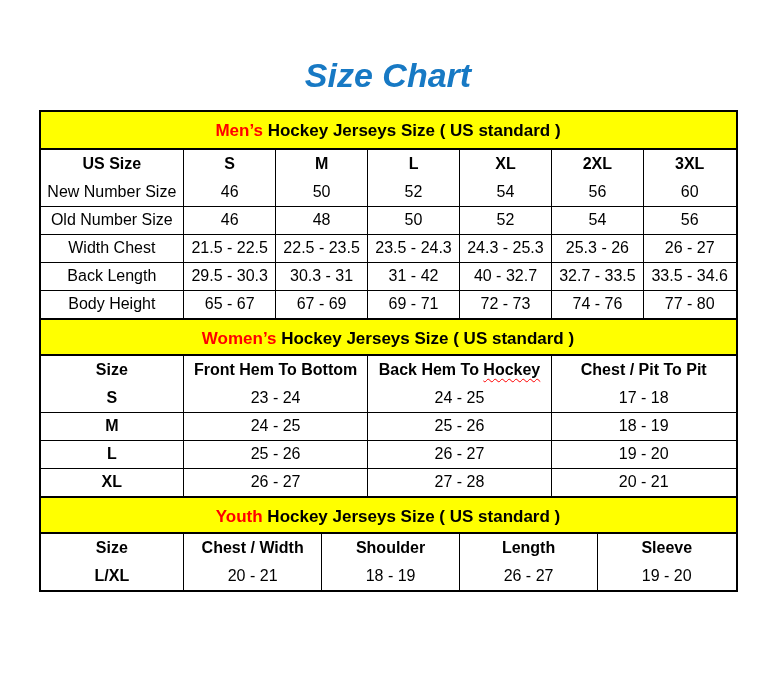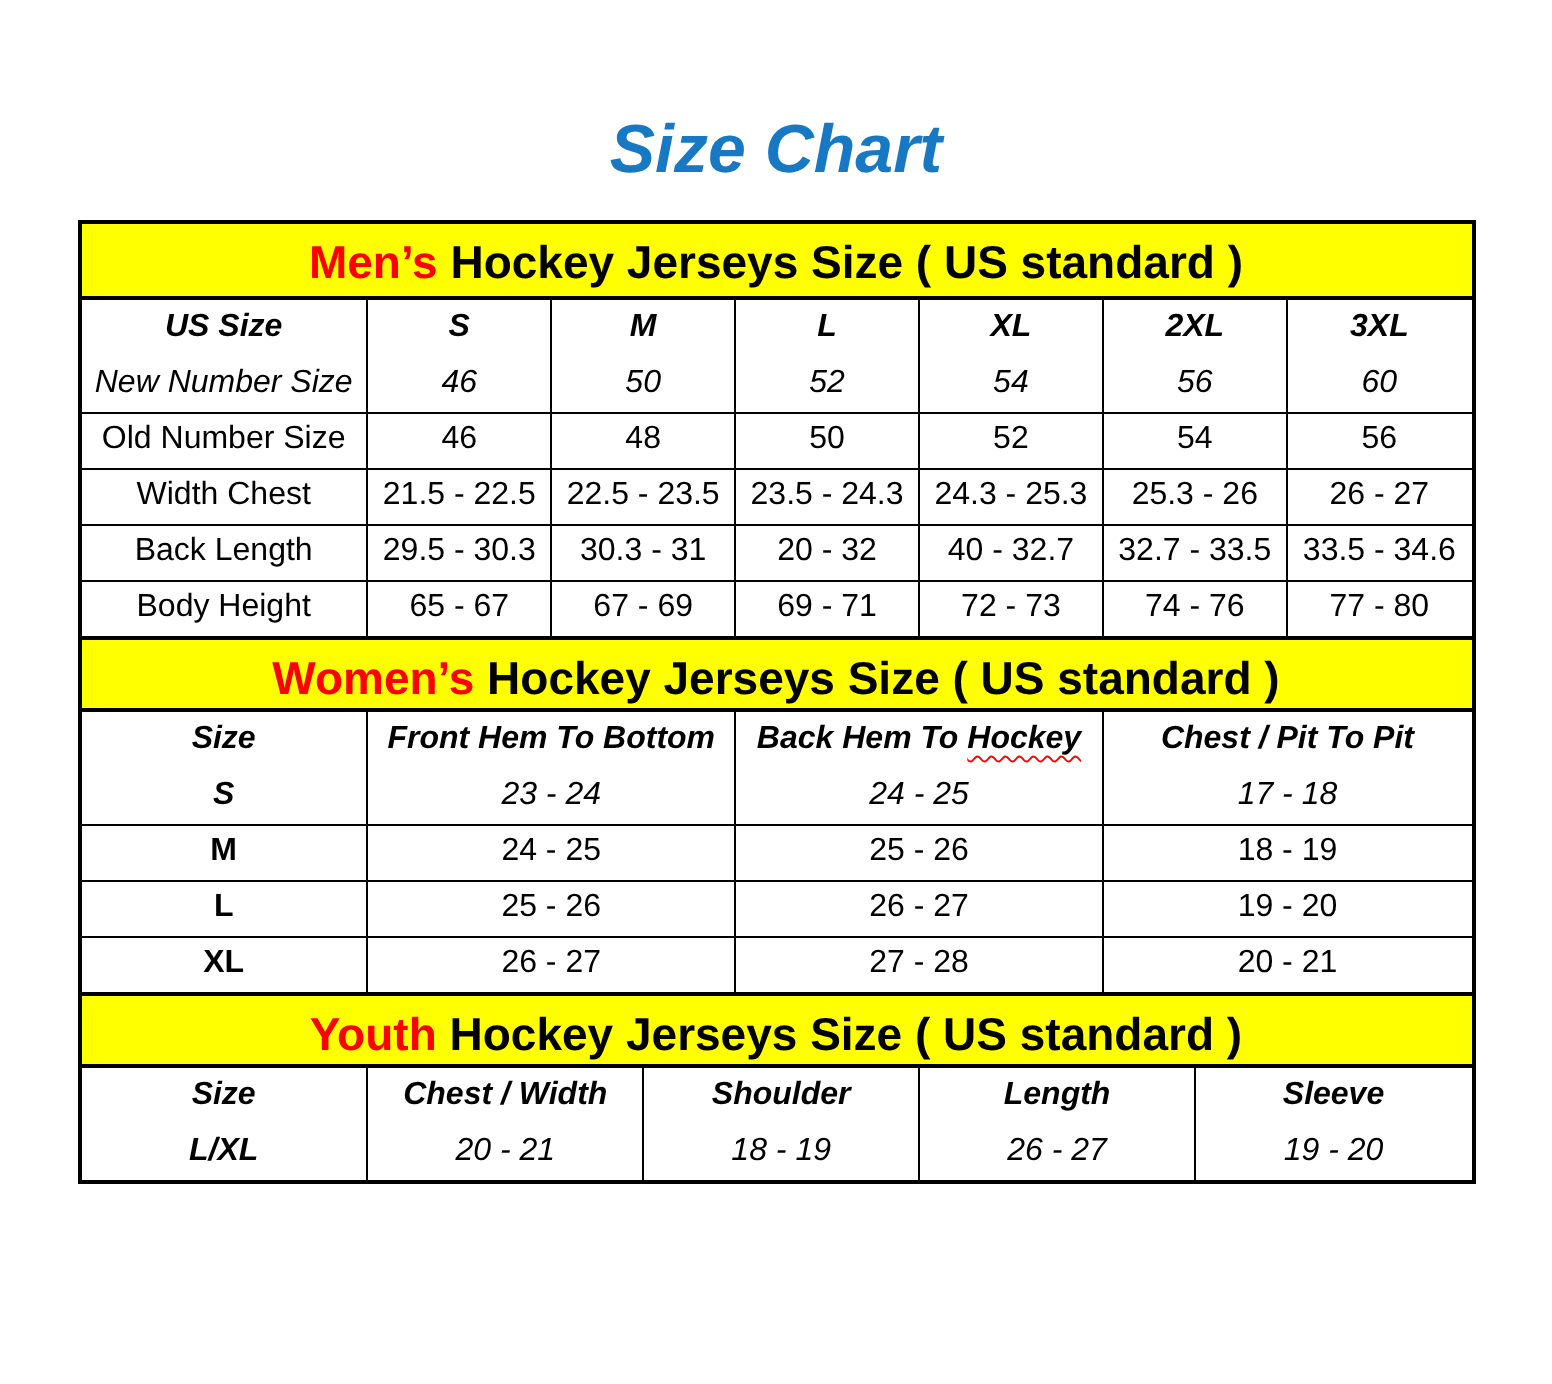--- a/index.html
+++ b/index.html
@@ -32,7 +32,7 @@
     line-height: 38px;
     text-align: center;
     font-weight: bold;
-    font-size: 23px;
+    font-size: 17px;
     white-space: pre;
   }
   section:first-child .banner { border-top: none; height: 38px; }

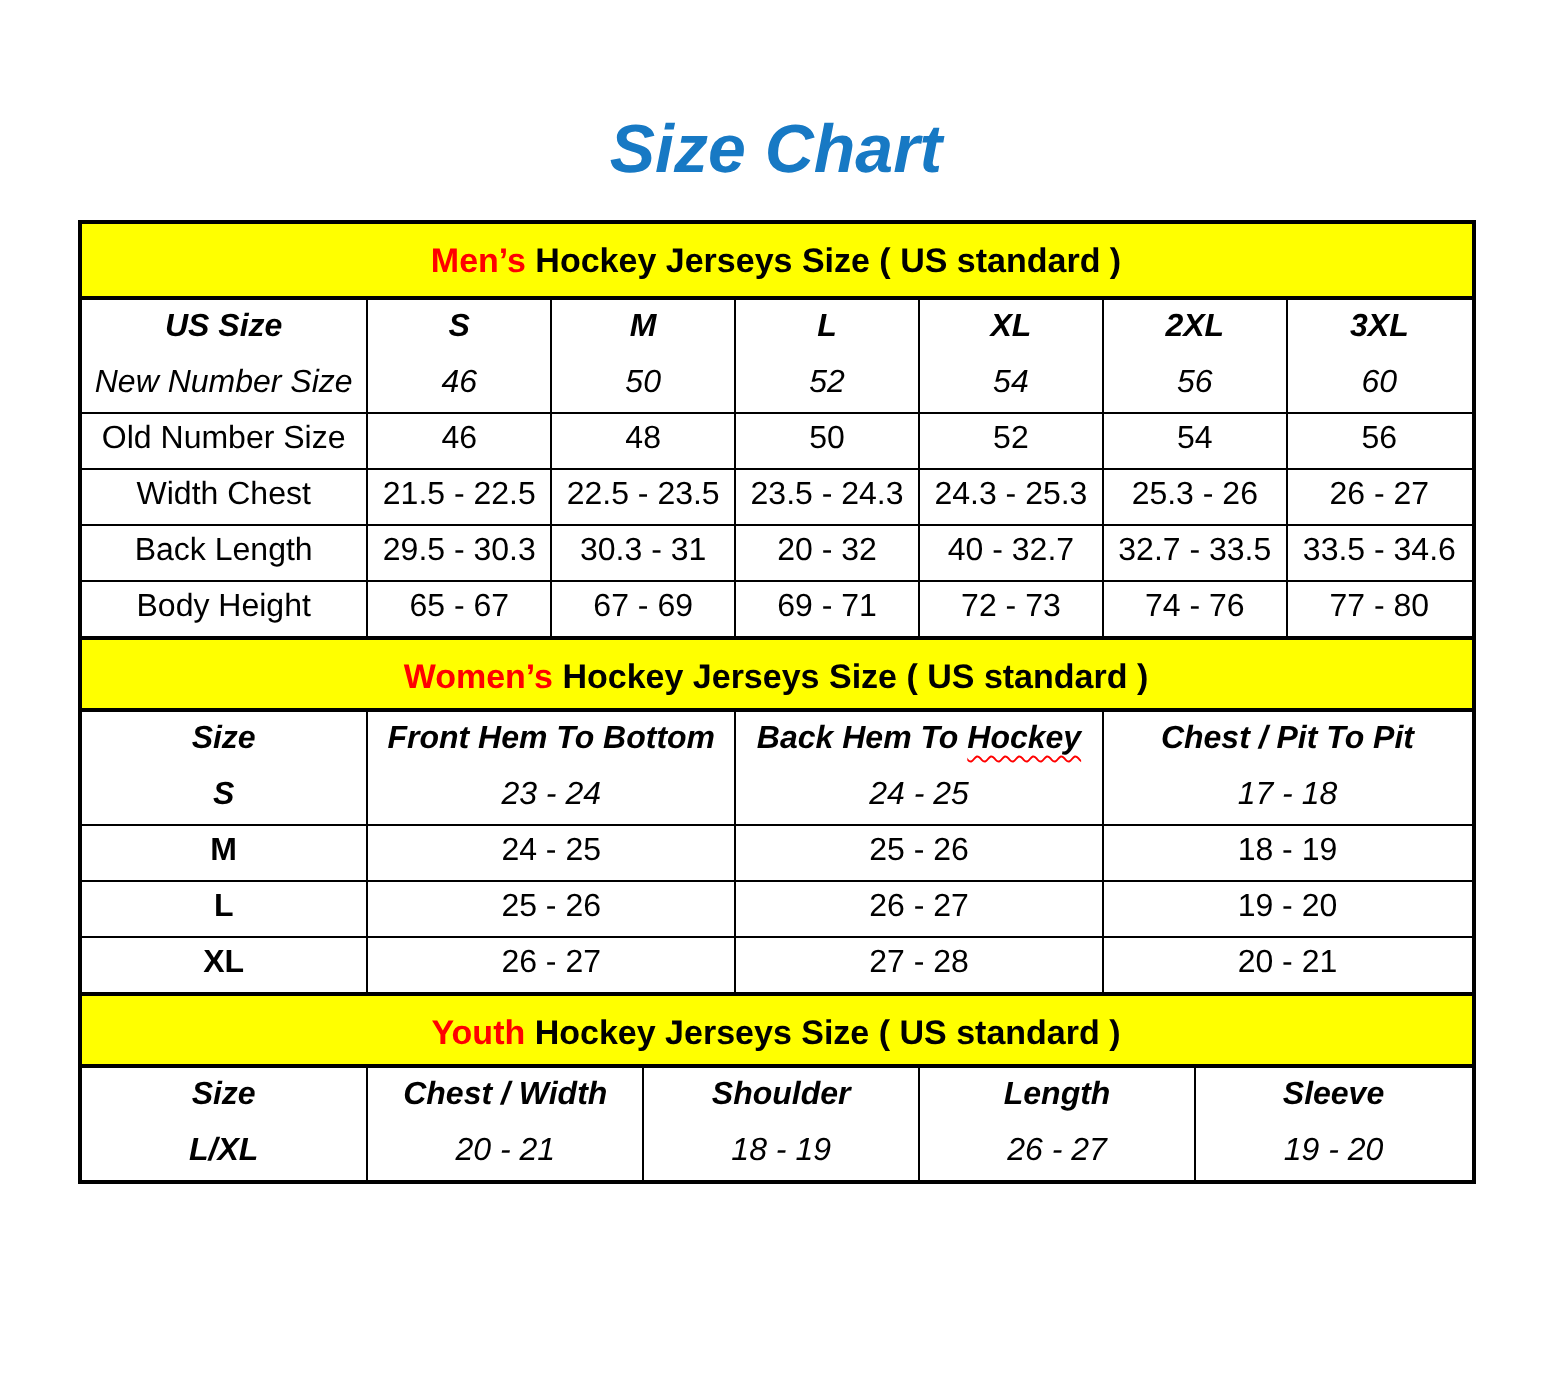--- a/index.html
+++ b/index.html
@@ -56,7 +56,7 @@
   td { font-weight: normal; }
   table tr > *:first-child { border-left: none; }
   table tr > *:last-child  { border-right: none; }
-  table tr:first-child > * { border-top: none; font-style: italic; }
+  table tr:first-child > * { border-top: none; }
   table tr:last-child  > * { border-bottom: none; }
   table.womens td:first-child,
   table.youth  td:first-child { font-weight: bold; }

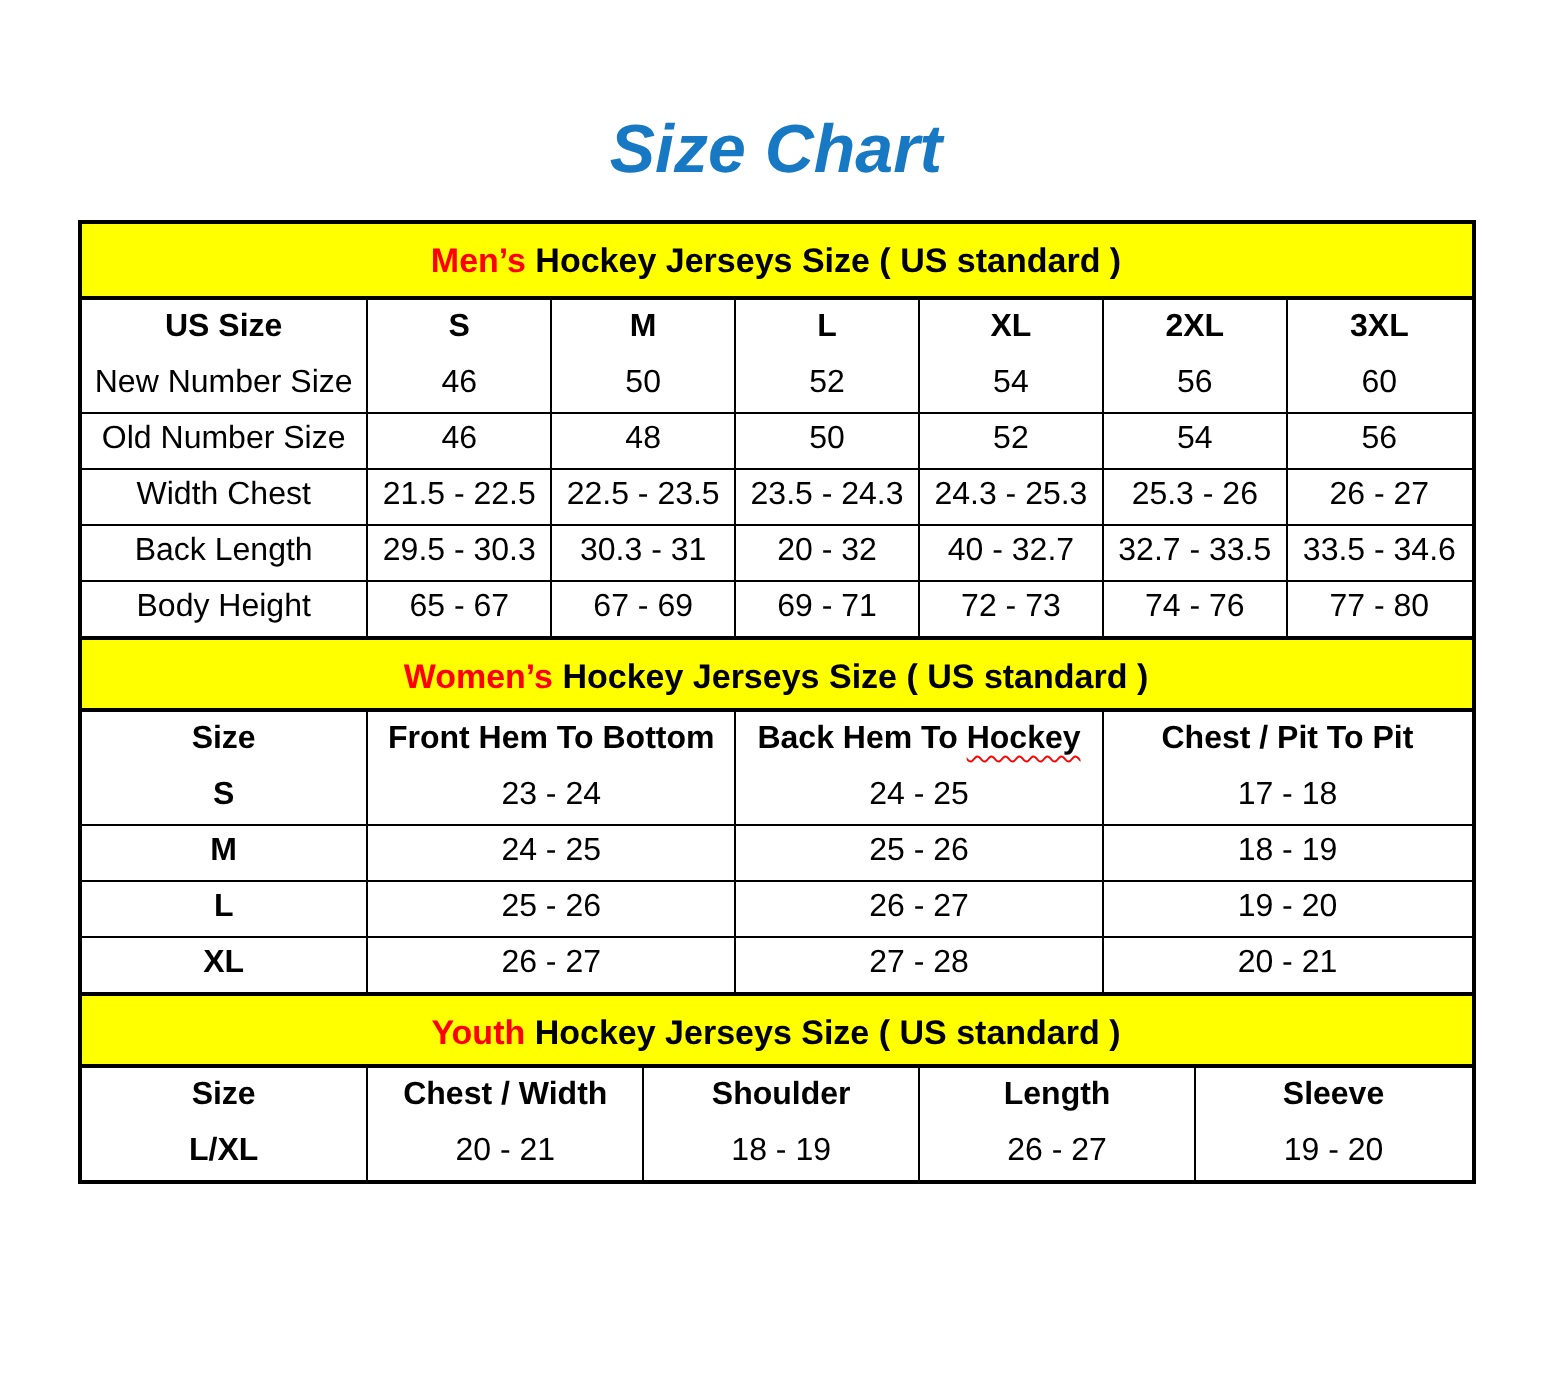--- a/index.html
+++ b/index.html
@@ -130,7 +130,7 @@
             <td>Back Length</td>
             <td>29.5 - 30.3</td>
             <td>30.3 - 31</td>
-            <td>20 - 32</td>
+            <td>31 - 42</td>
             <td>40 - 32.7</td>
             <td>32.7 - 33.5</td>
             <td>33.5 - 34.6</td>

